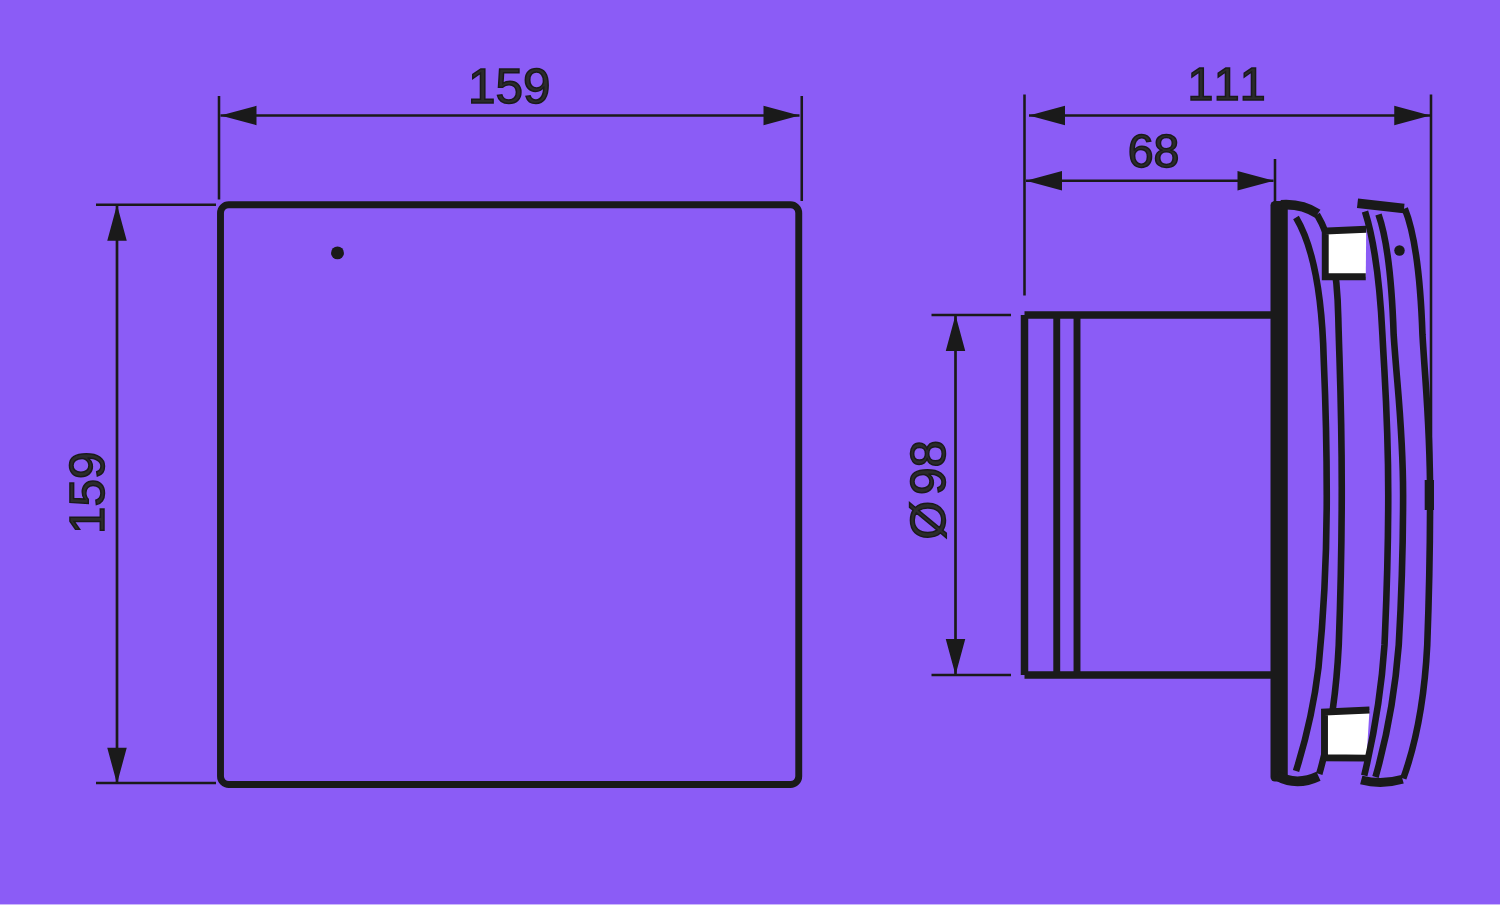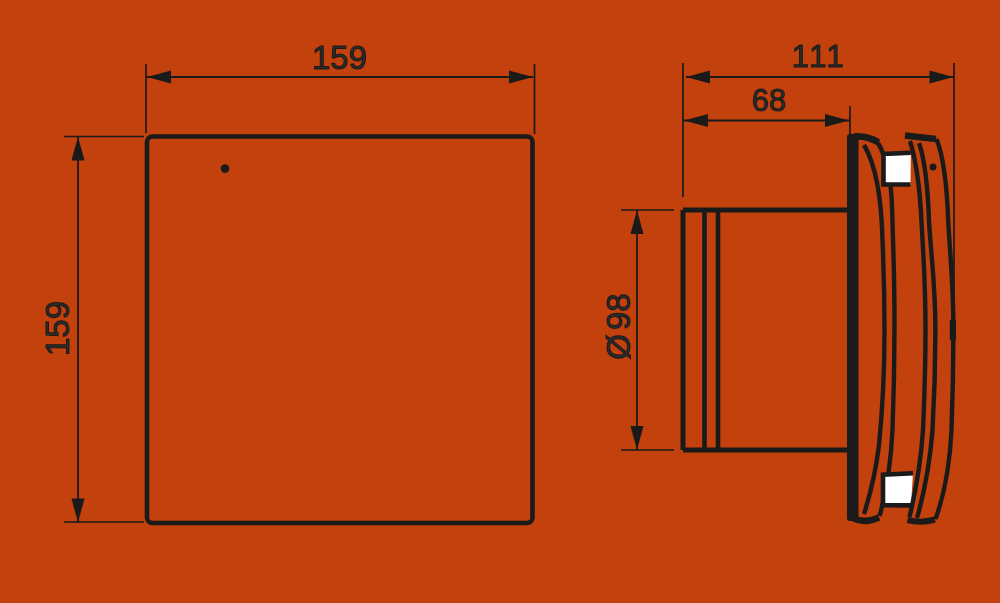--- a/index.html
+++ b/index.html
@@ -3,7 +3,7 @@
 <meta charset="utf-8">
 <style>
   html,body{margin:0;padding:0;background:#ffffff;}
-  .wrap{width:1000px;height:603px;position:relative;background:#c2410c;overflow:hidden;}
+  .wrap{width:1000px;height:603px;position:relative;background:#8b5cf6;overflow:hidden;}
   text{font-family:"Liberation Sans",sans-serif;fill:#2b2b2b;}
 </style>
 </head>

